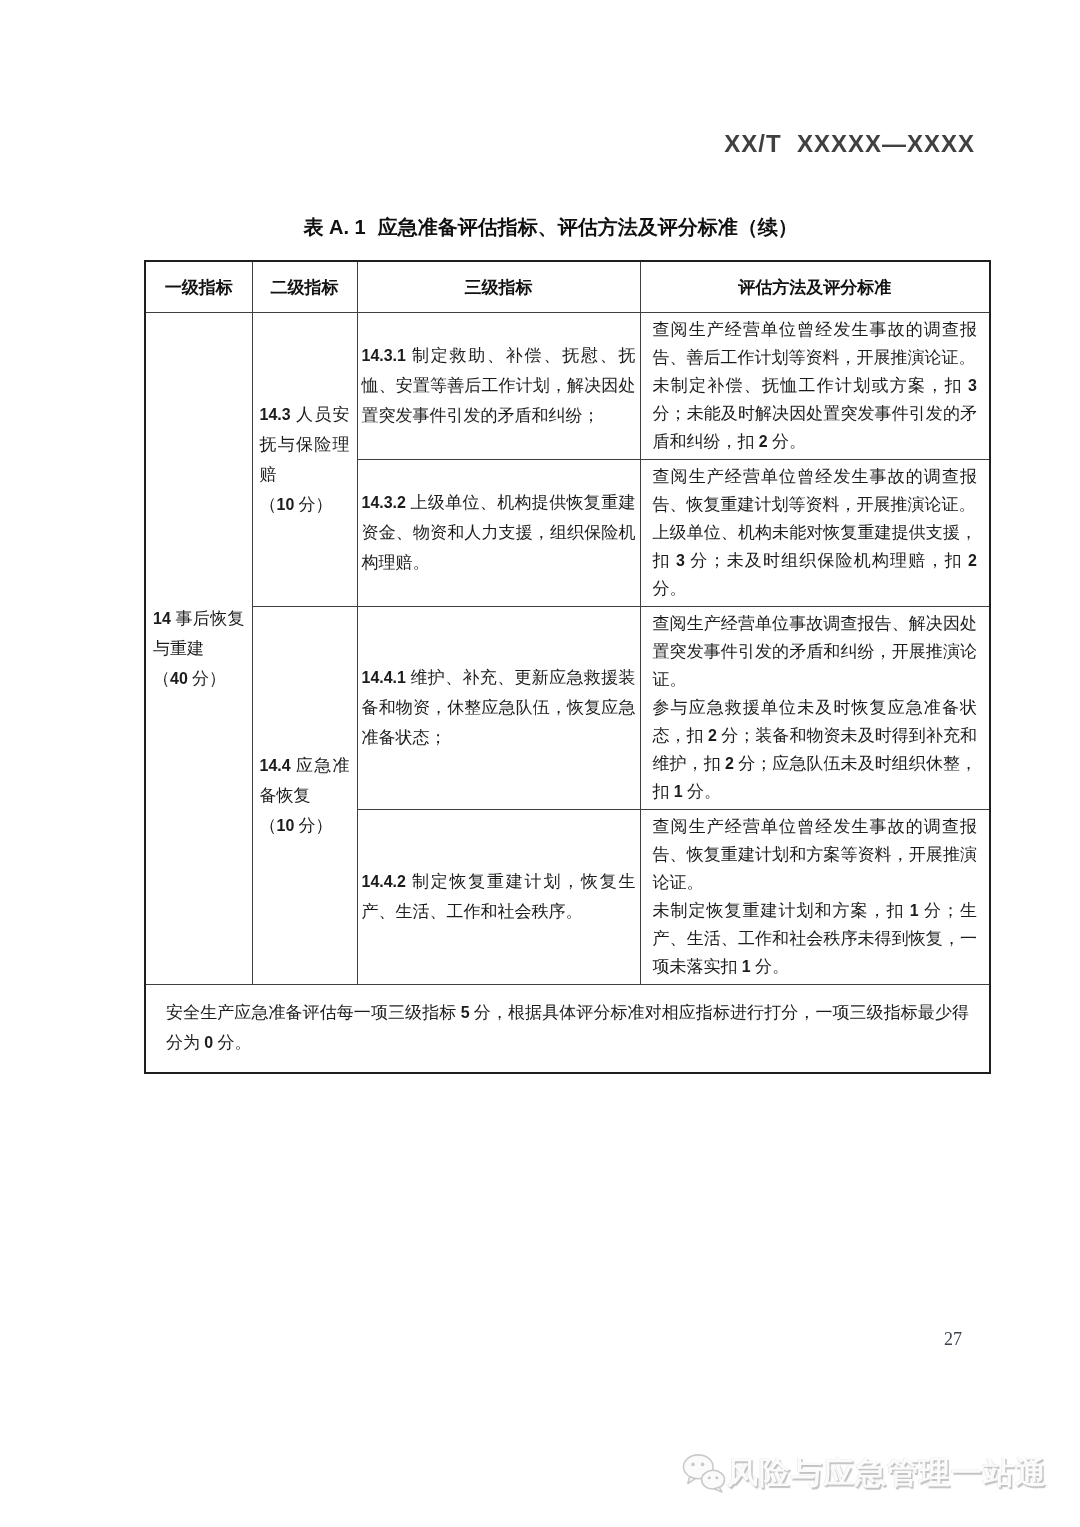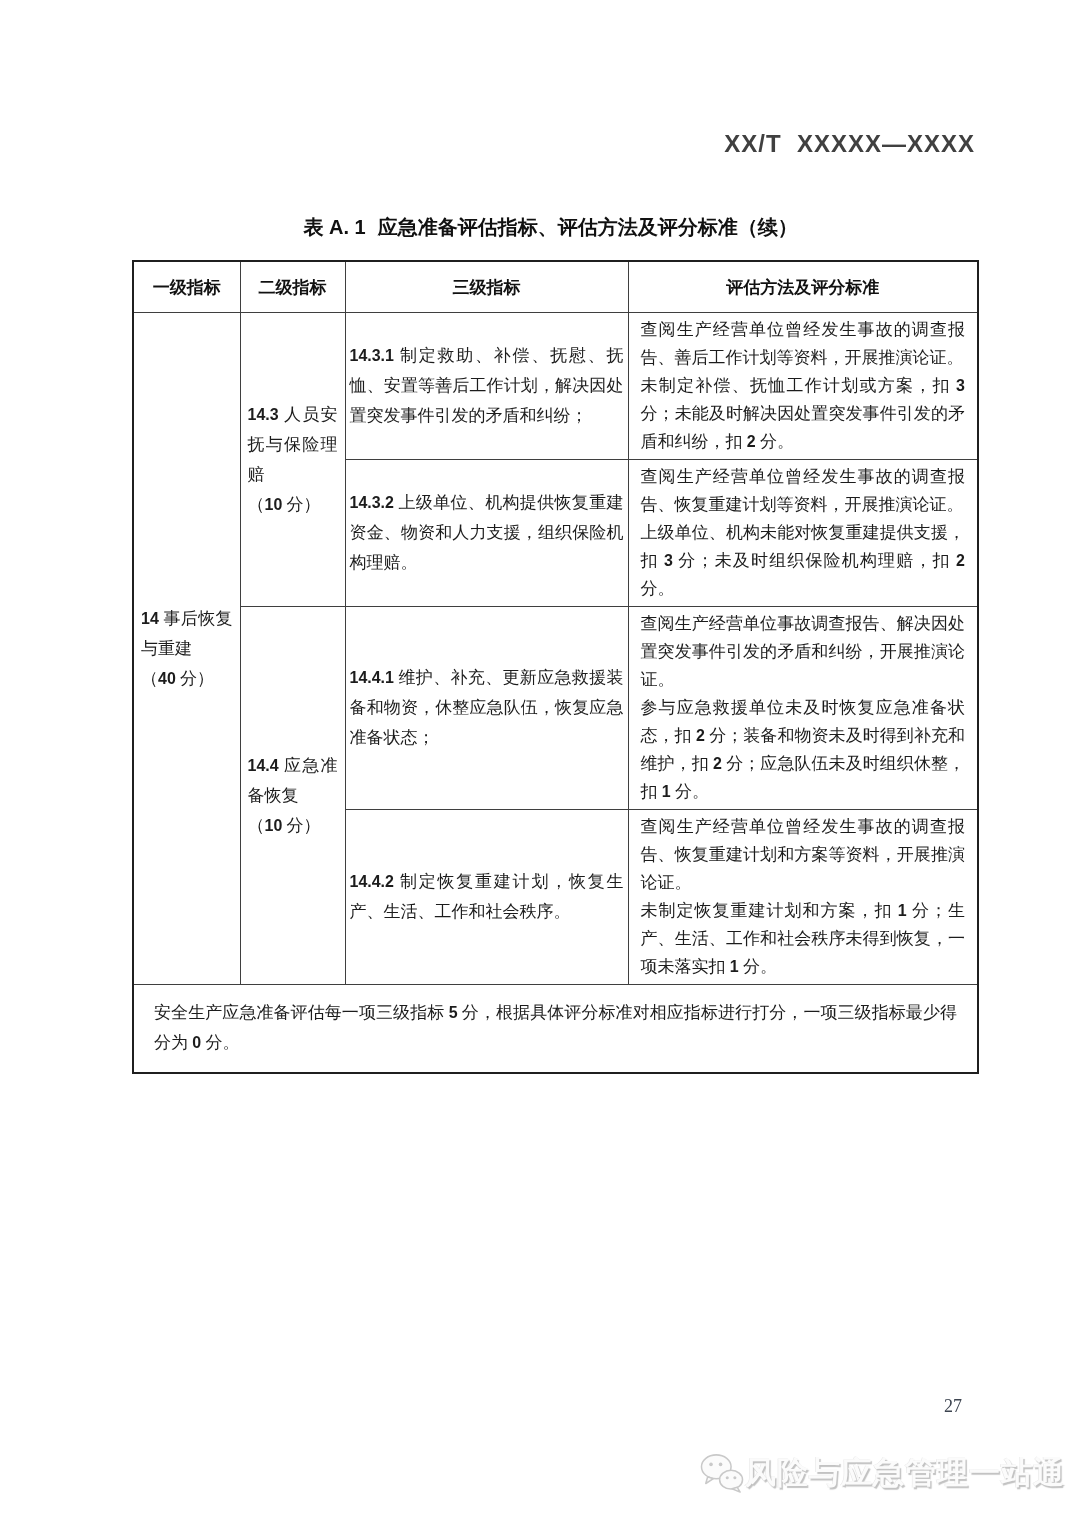--- a/index.html
+++ b/index.html
@@ -22,7 +22,7 @@
   .table-title .title-text{ margin-left:12px; }
 
   table.eval{
-    position:absolute; top:260px; left:132px; width:845px;
+    position:absolute; top:260px; left:144px; width:845px;
     border-collapse:collapse; table-layout:fixed;
     border:2px solid #1f1f1f;
   }

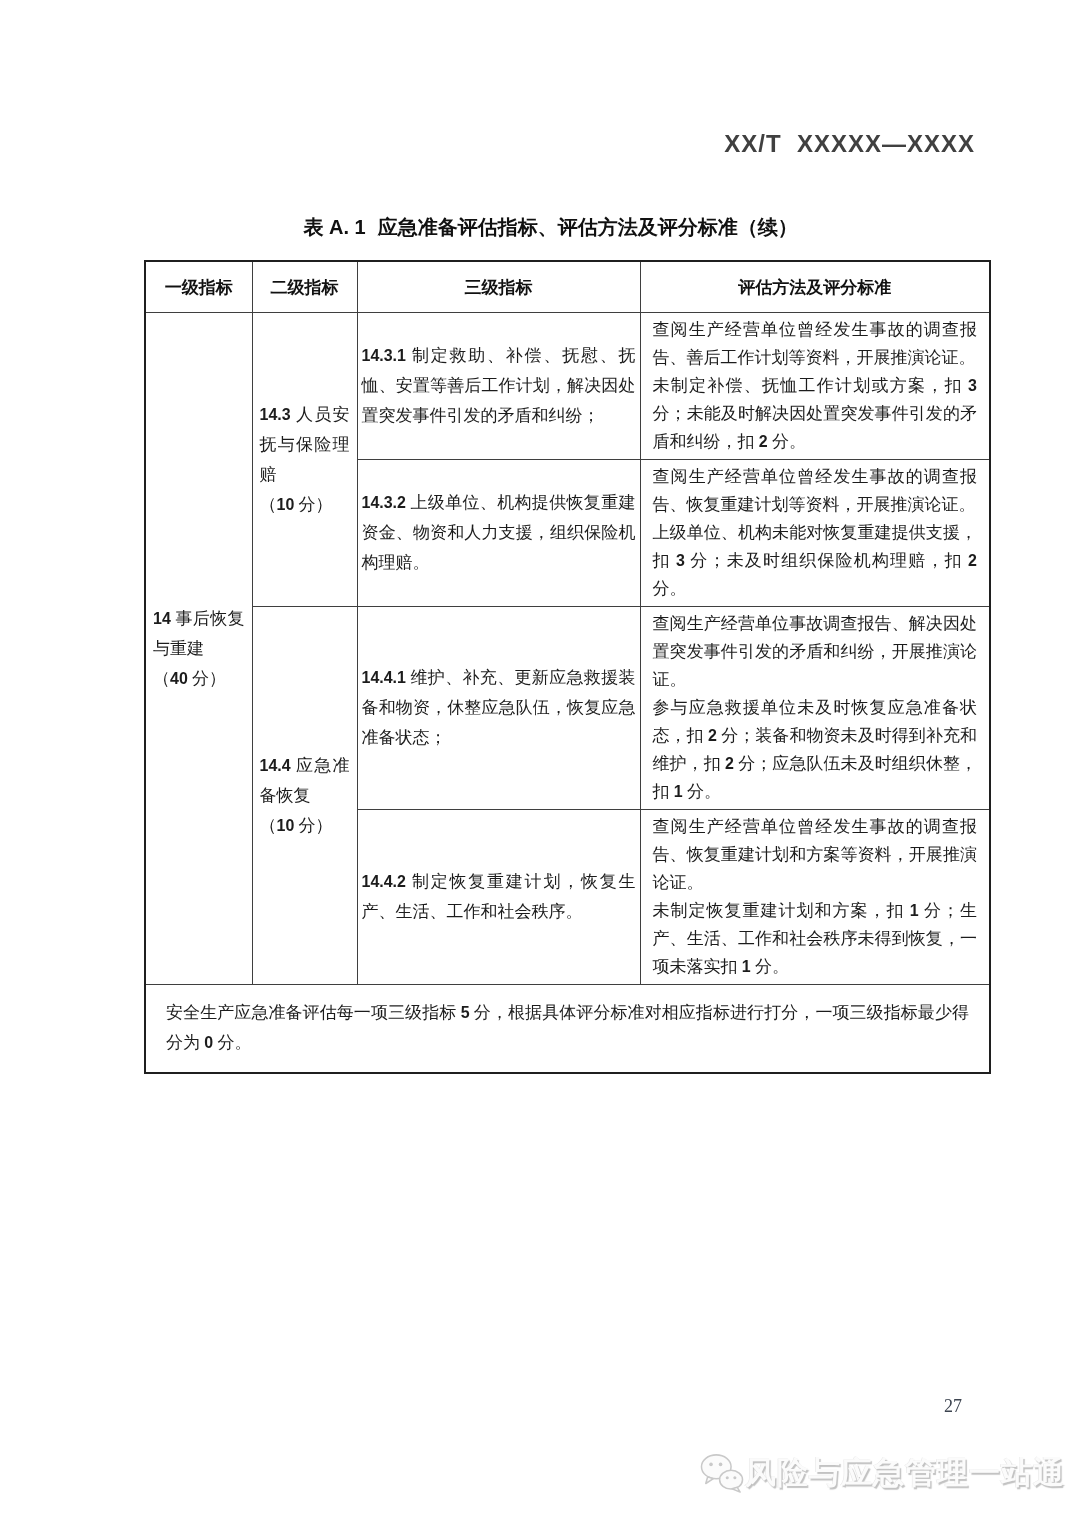--- a/index.html
+++ b/index.html
@@ -57,7 +57,7 @@
   }
 
   .page-number{
-    position:absolute; top:1396px; right:118px;
+    position:absolute; top:1329px; right:118px;
     font-size:18px; color:#3d4450;
   }
 

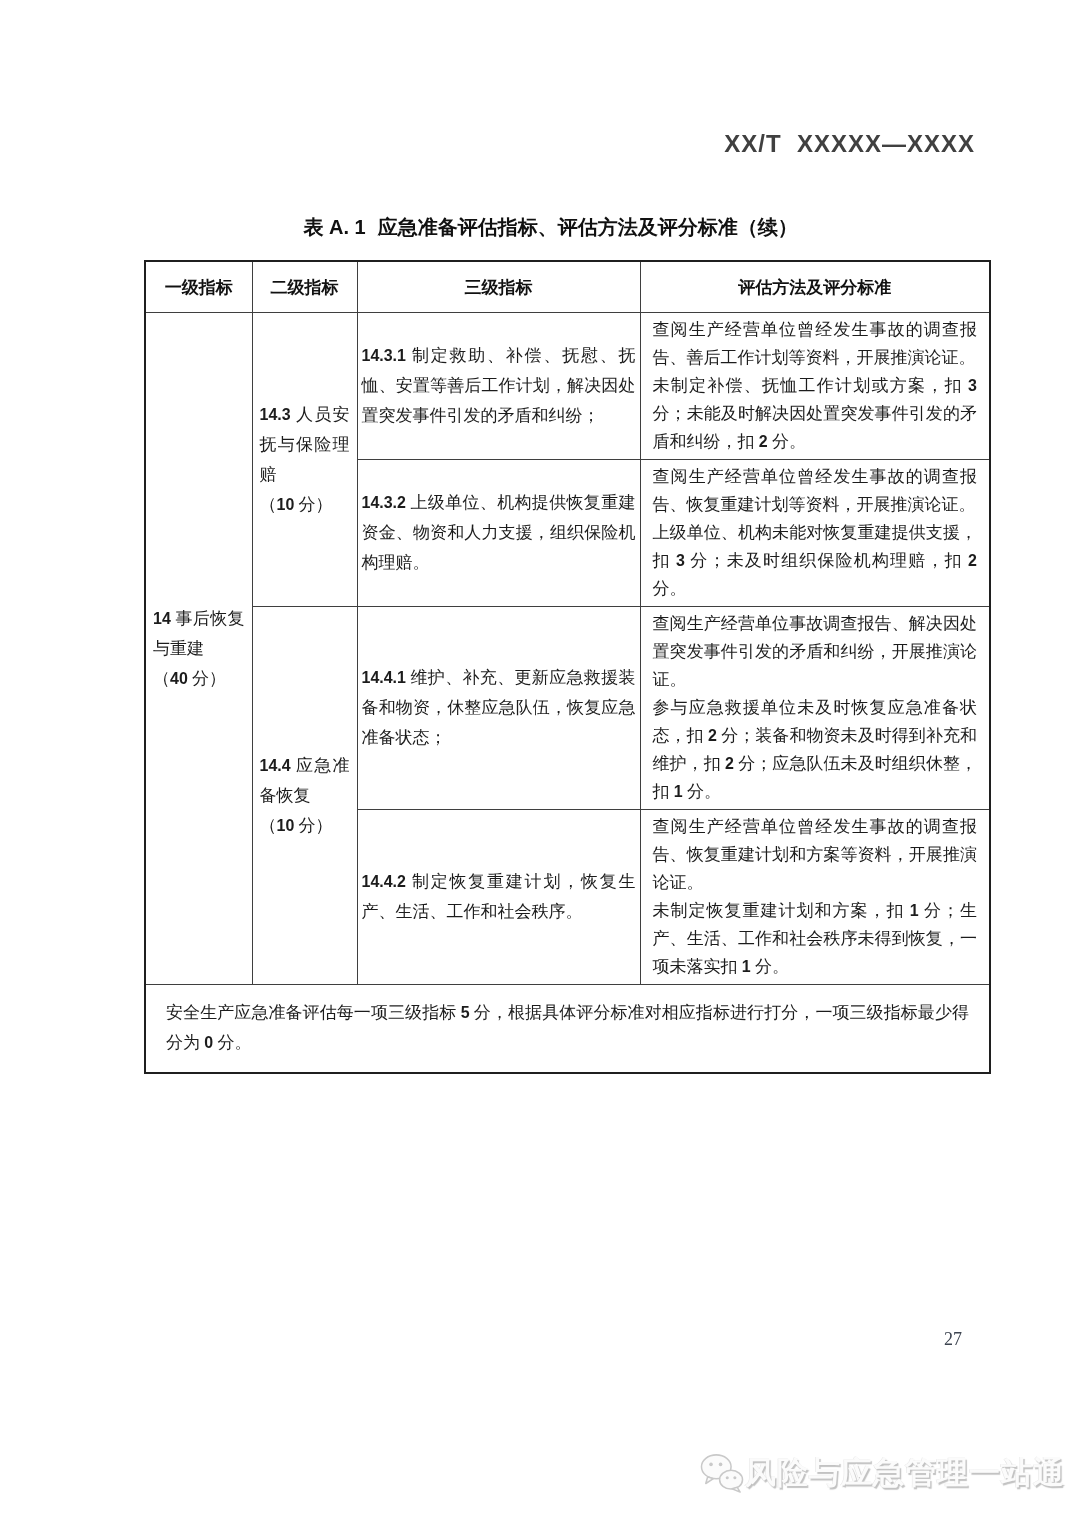--- a/index.html
+++ b/index.html
@@ -62,7 +62,7 @@
   }
 
   .watermark{
-    position:absolute; top:1452px; right:15px;
+    position:absolute; top:1452px; right:33px;
     display:flex; align-items:center; 
   }
   .wm-icon{ display:inline-block; width:46px; height:42px; }

